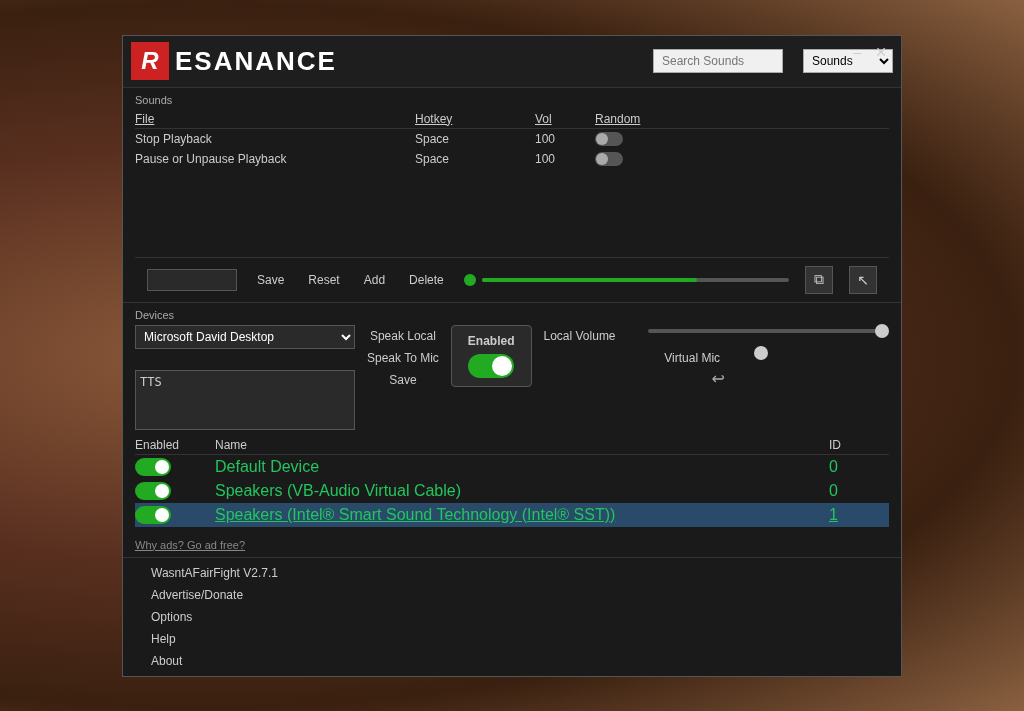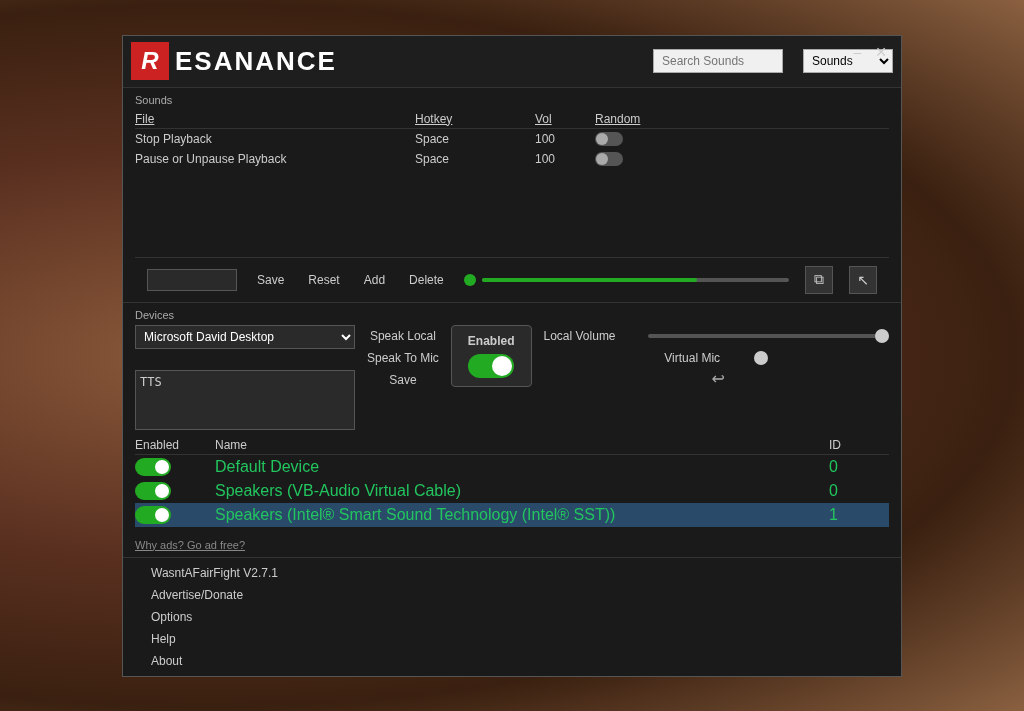--- a/index.html
+++ b/index.html
@@ -297,7 +297,7 @@
     }
     .vol-row {
       display: flex;
-      align-items: center;
+      align-items: flex-start;
       gap: 24px;
     }
     .vol-label {

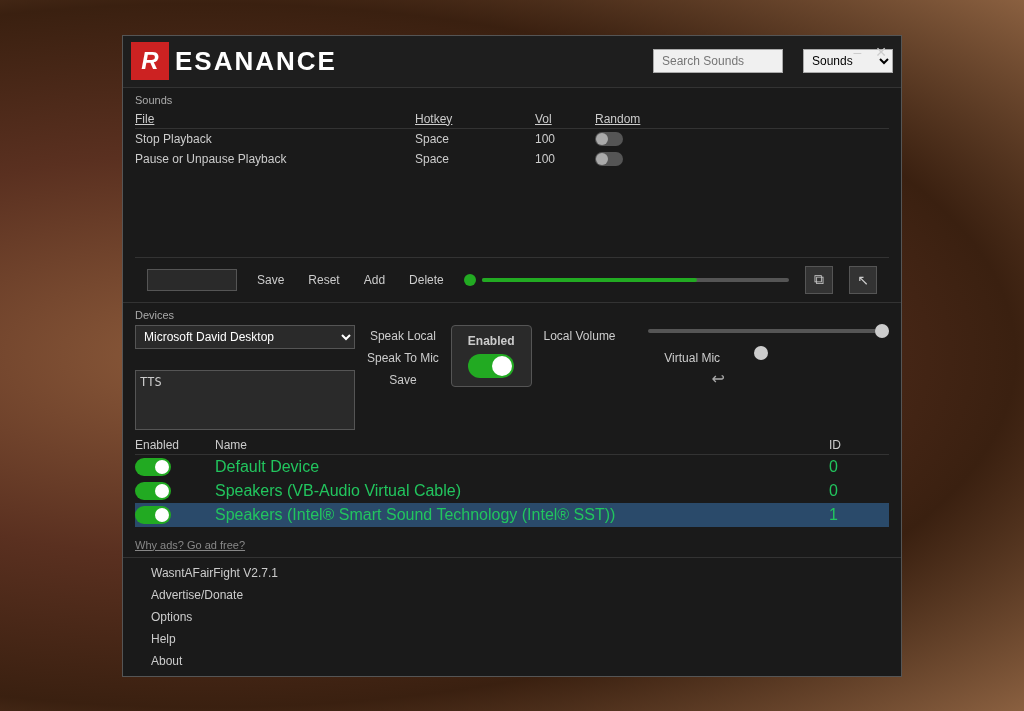--- a/index.html
+++ b/index.html
@@ -349,6 +349,7 @@
     }
     .device-list-row.selected {
       background: #2a4a6a;
+      text-decoration: underline;
     }
     .toggle-on {
       width: 36px;

